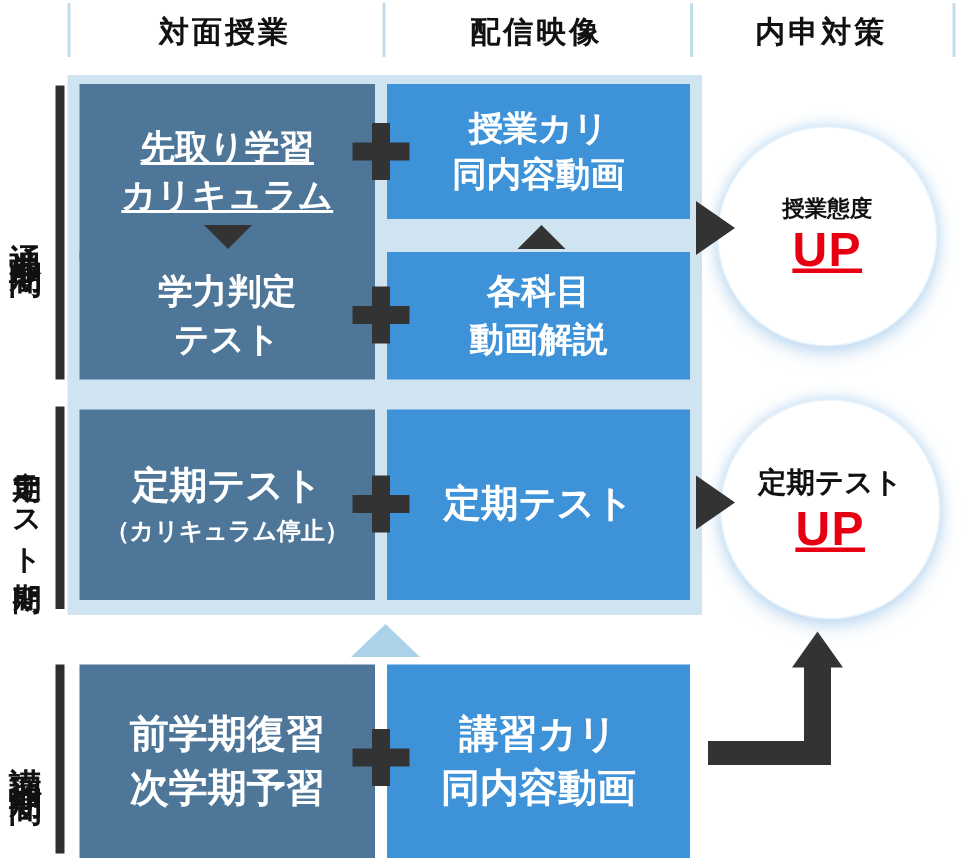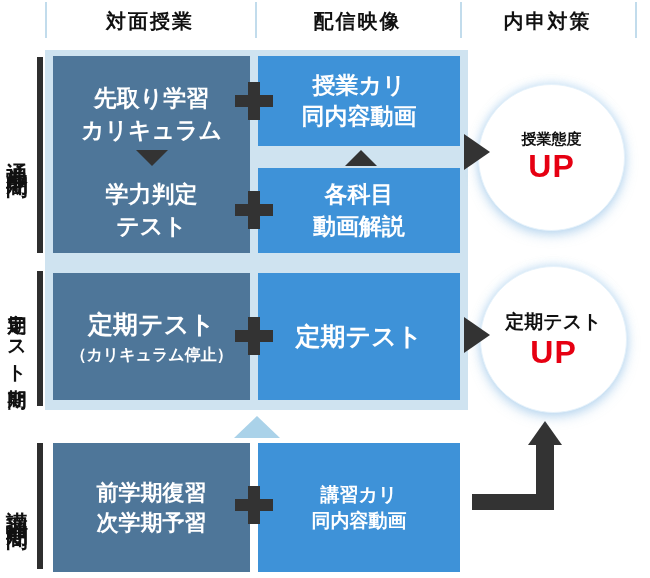--- a/index.html
+++ b/index.html
@@ -20,7 +20,7 @@
   .box.bright{background:#3e92d8;}
   .box .note{font-size:16px;font-weight:bold;margin-top:2px;}
 
-  .b1l{left:53px;top:56px;width:197px;height:117px;font-size:23px;}
+  .b1l{left:53px;top:56px;width:197px;height:117px;font-size:23px;text-decoration:underline;}
   .b1r{left:258px;top:56px;width:202px;height:90px;font-size:23px;}
   .b2l{left:53px;top:168px;width:197px;height:85px;font-size:23px;}
   .b2r{left:258px;top:168px;width:202px;height:85px;font-size:23px;}

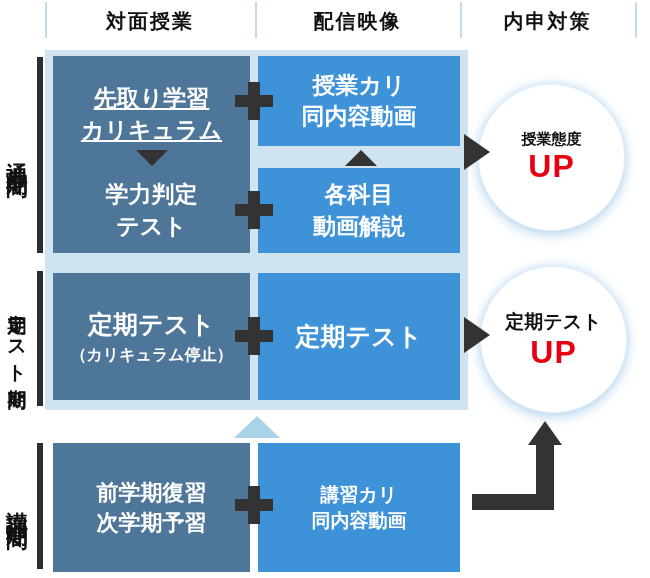--- a/index.html
+++ b/index.html
@@ -53,7 +53,7 @@
   .circle .c-title{font-weight:bold;color:#111;}
   .circle.c1 .c-title{font-size:15px;}
   .circle.c2 .c-title{font-size:19px;}
-  .circle .c-up{font-size:32px;font-weight:bold;color:#e60012;line-height:1.1;letter-spacing:1px;}
+  .circle .c-up{font-size:32px;font-weight:bold;color:#e60012;line-height:1.1;letter-spacing:1px;text-decoration:underline;}
 
   
   .bent-h{position:absolute;left:472px;top:494px;width:82px;height:16px;background:#333;}

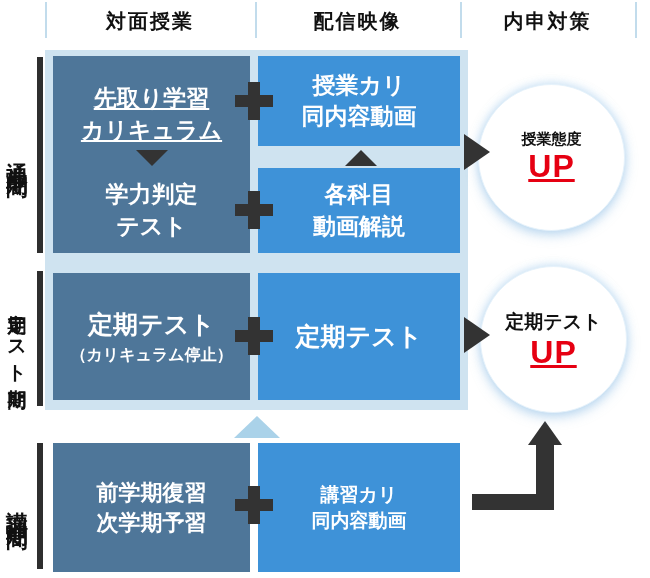--- a/index.html
+++ b/index.html
@@ -26,7 +26,7 @@
   .b2r{left:258px;top:168px;width:202px;height:85px;font-size:23px;}
   .b3l{left:53px;top:273px;width:197px;height:127px;font-size:25px;}
   .b3r{left:258px;top:273px;width:202px;height:127px;font-size:25px;}
-  .b4l{left:53px;top:443px;width:197px;height:129px;font-size:22px;}
+  .b4l{left:53px;top:443px;width:197px;height:129px;font-size:26px;}
   .b4r{left:258px;top:443px;width:202px;height:129px;font-size:19px;}
 
   

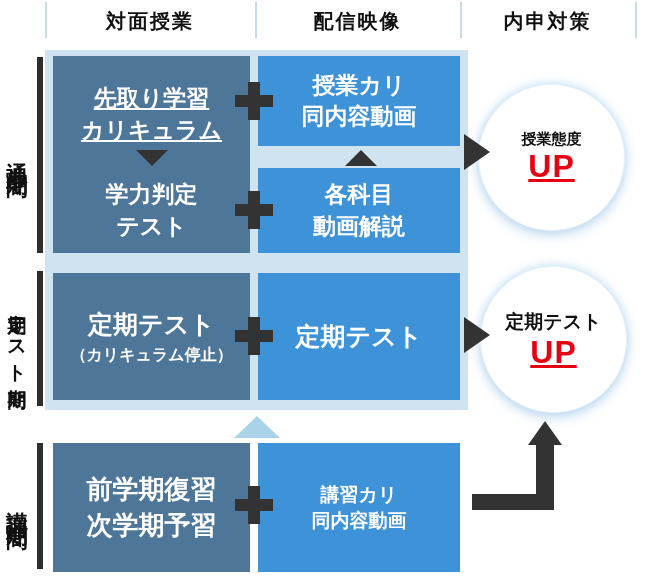--- a/index.html
+++ b/index.html
@@ -27,7 +27,7 @@
   .b3l{left:53px;top:273px;width:197px;height:127px;font-size:25px;}
   .b3r{left:258px;top:273px;width:202px;height:127px;font-size:25px;}
   .b4l{left:53px;top:443px;width:197px;height:129px;font-size:26px;}
-  .b4r{left:258px;top:443px;width:202px;height:129px;font-size:19px;}
+  .b4r{left:258px;top:443px;width:202px;height:129px;font-size:26px;}
 
   
   .plus{position:absolute;left:235px;width:38px;height:38px;z-index:3;}

